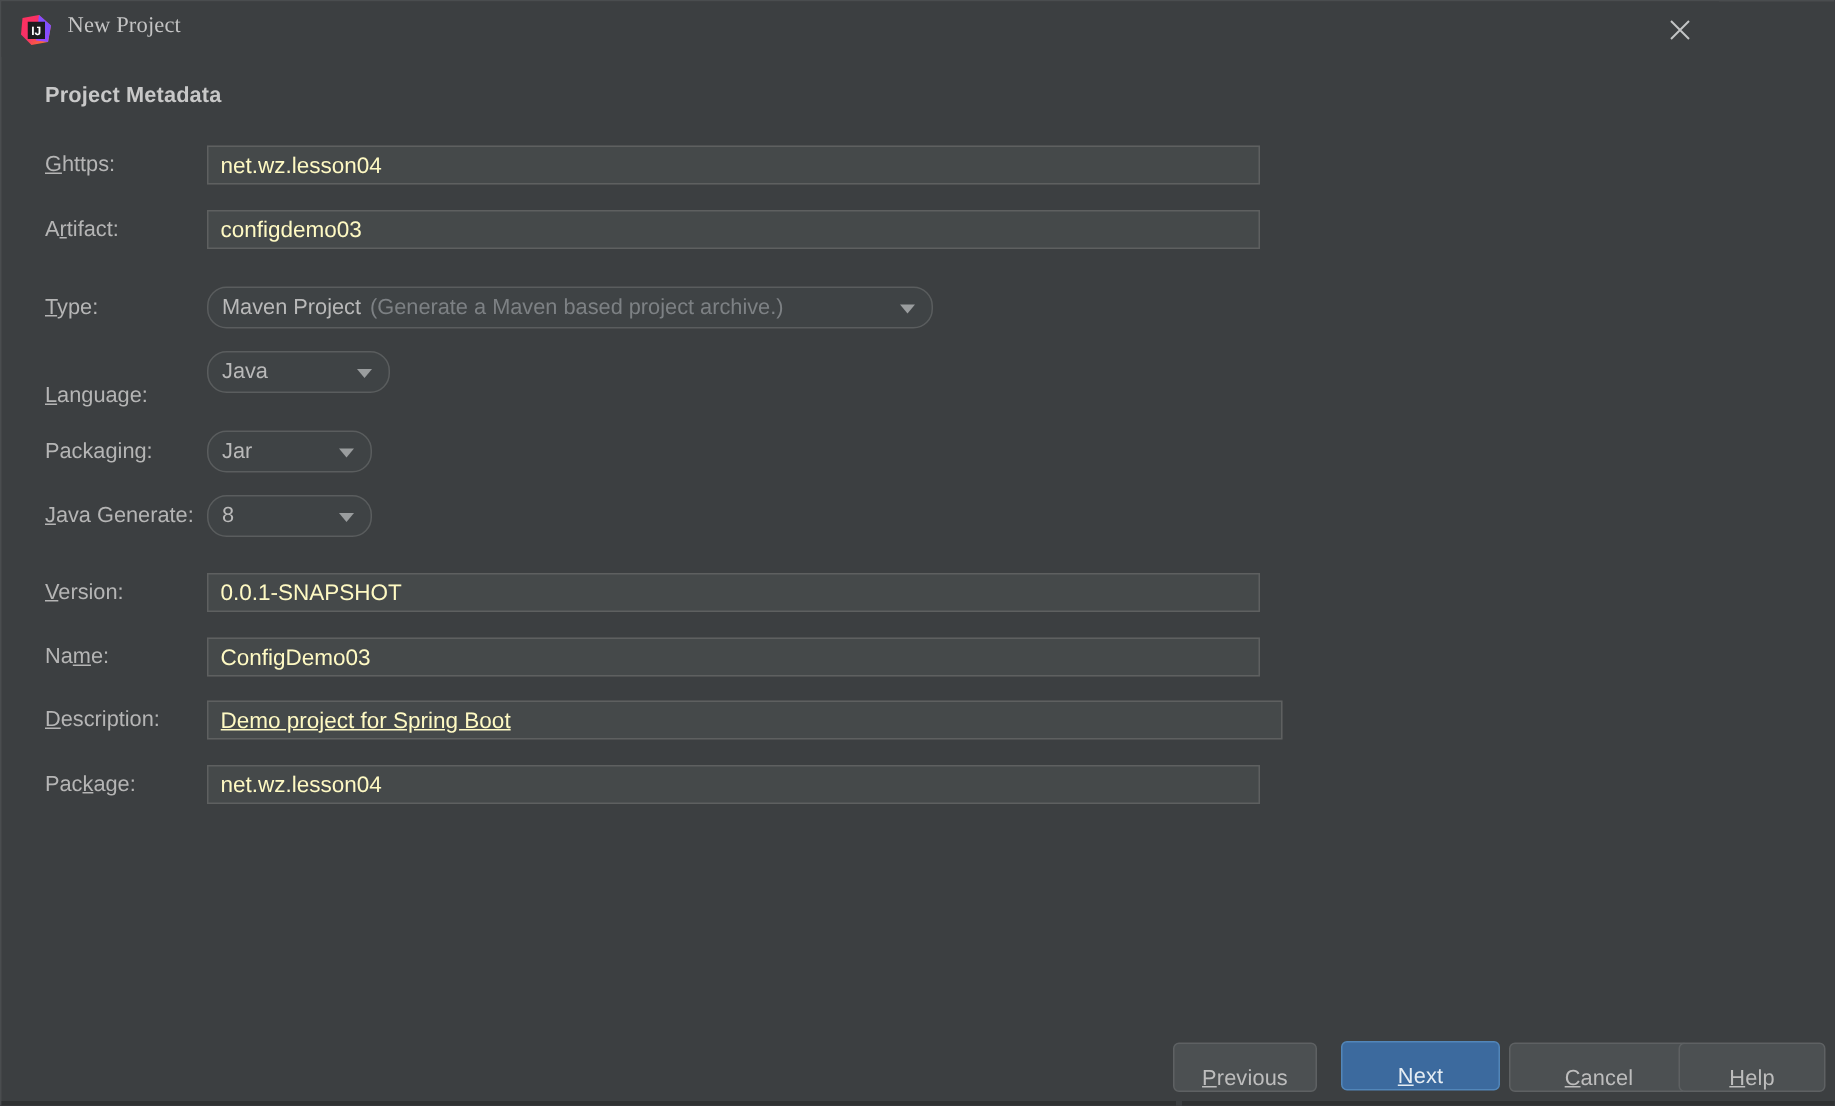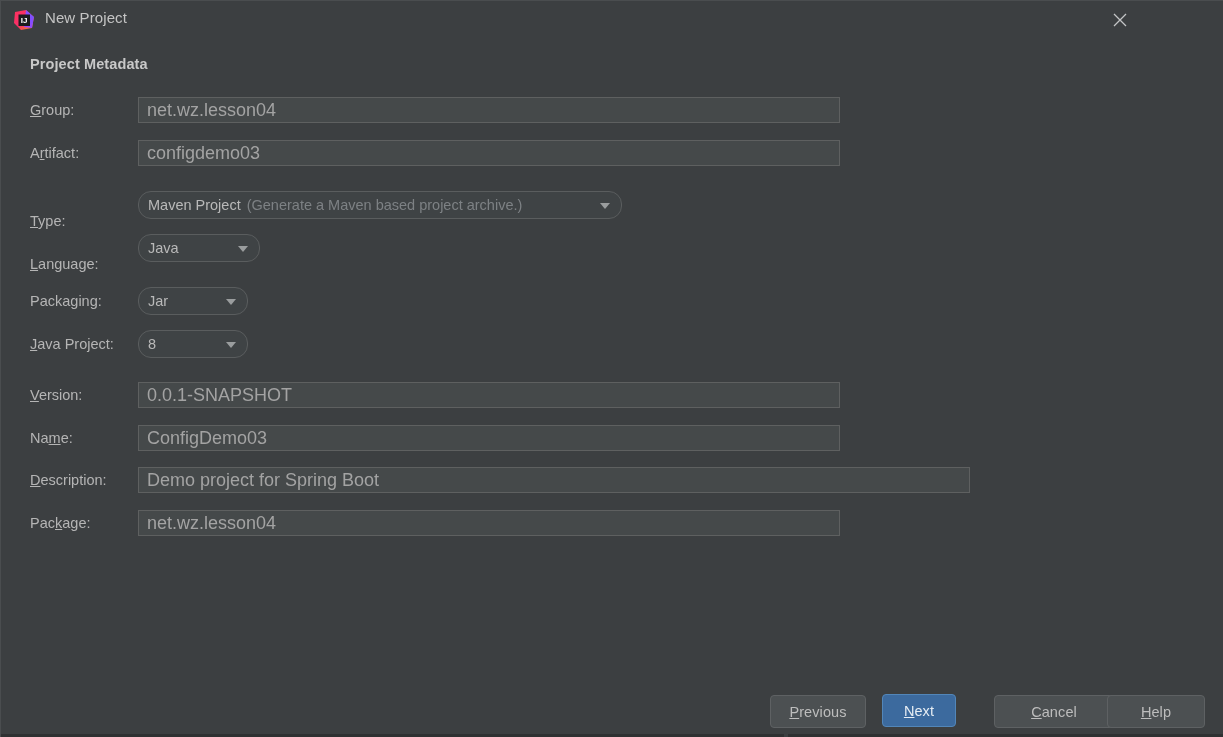--- a/index.html
+++ b/index.html
@@ -48,6 +48,7 @@
     color: #c4c4c4;
     letter-spacing: 0.1px;
     white-space: nowrap;
+    font-family: Liberation Serif, serif;
   }
   #close-button {
     position: absolute;

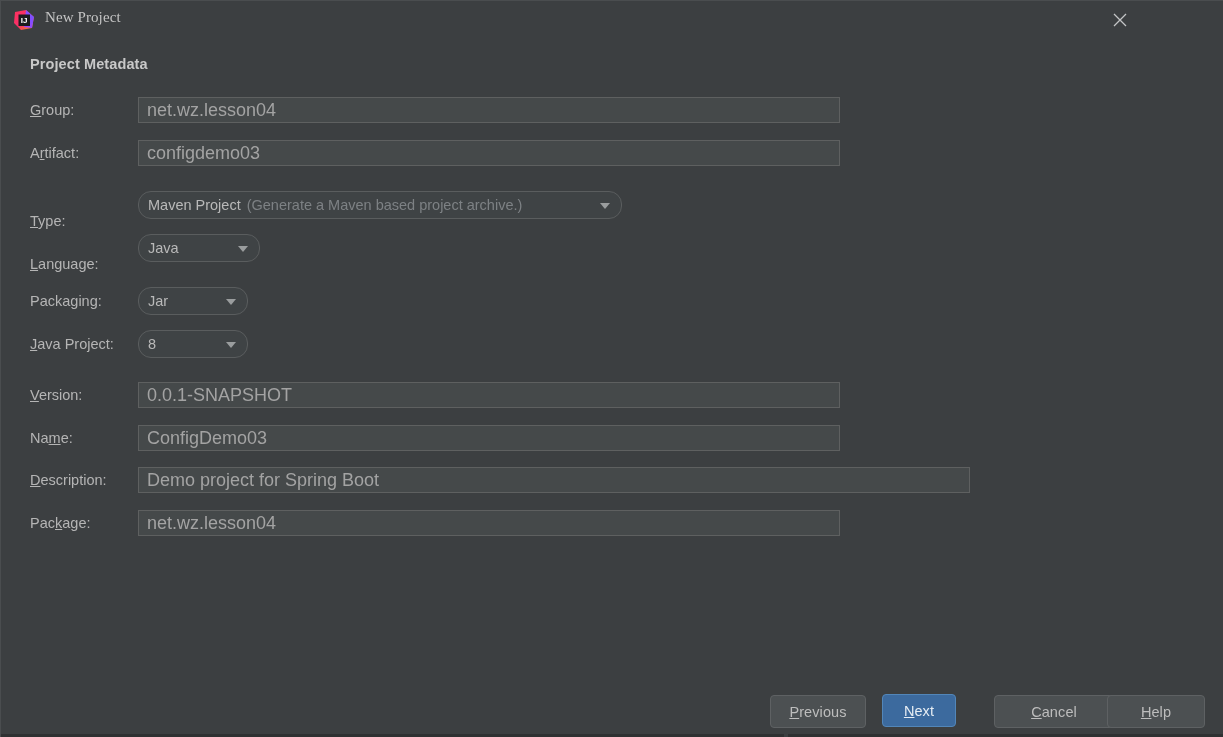--- a/index.html
+++ b/index.html
@@ -231,7 +231,7 @@
 
   <div class="row" style="top:96px">
     <label class="field-label" style="top:0">
-      <span></span><u>G</u><span>roup:</span>
+      <span></span><u>G</u><span>https:</span>
     </label>
     <input class="text-input" type="text" style="width: 702px;" value="net.wz.lesson04">
   </div>

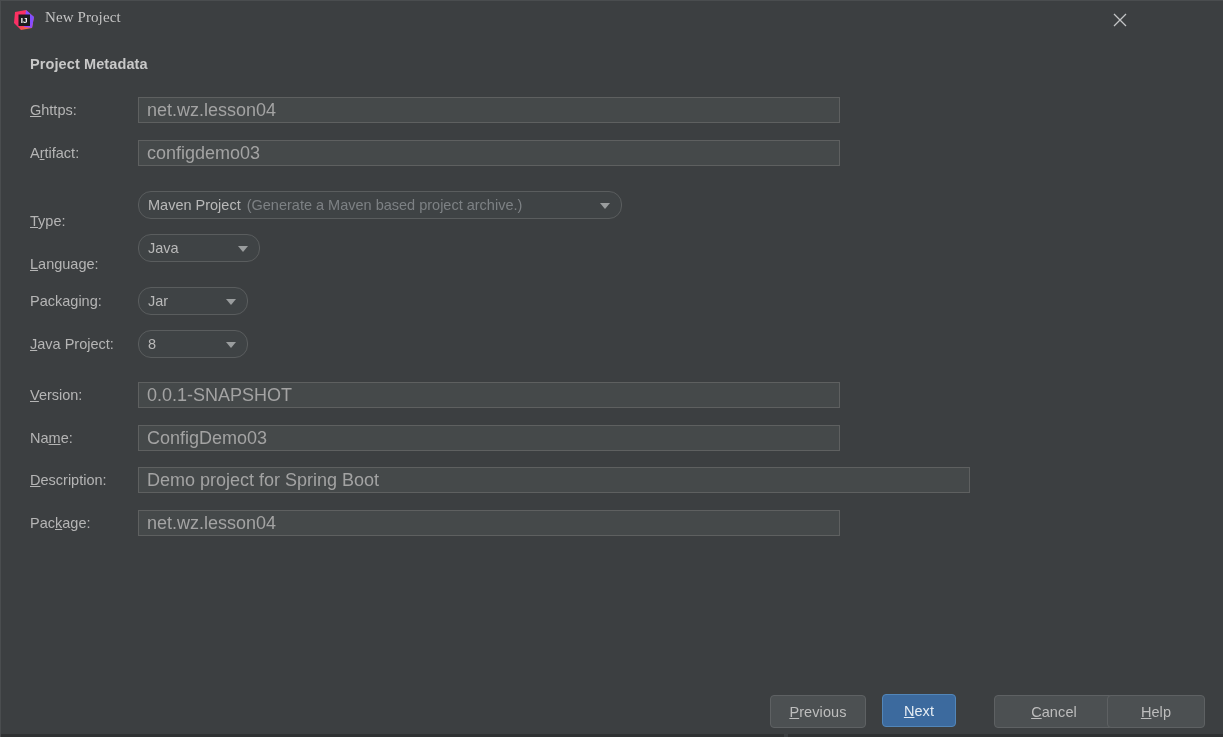--- a/index.html
+++ b/index.html
@@ -94,9 +94,9 @@
     box-sizing: border-box;
     background: #45494a;
     border: 1px solid #5e6060;
-    color: #a3a3a3;
+    color: #fef9c3;
     font-family: "Liberation Sans", sans-serif;
-    font-size: 18px;
+    font-size: 15px;
     padding: 0 0 0 8px;
     line-height: 24px;
     outline: none;

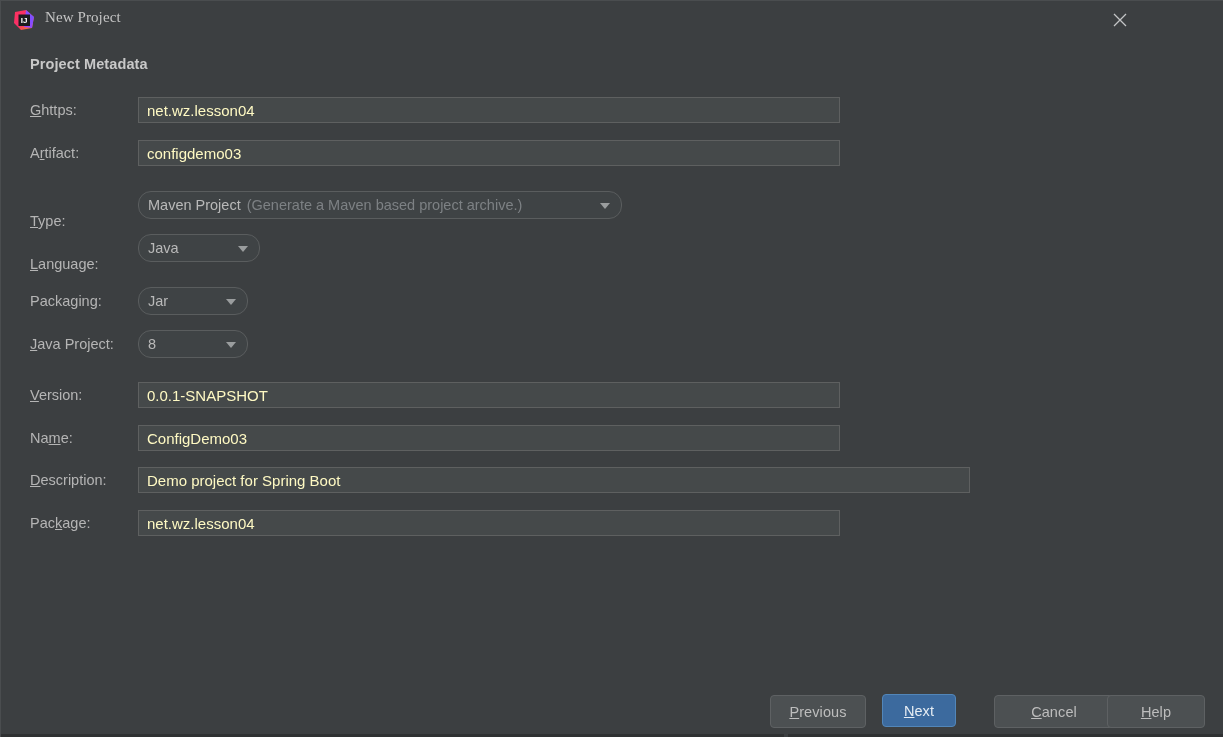--- a/index.html
+++ b/index.html
@@ -244,7 +244,7 @@
   </div>
 
   <div class="row" style="top:190px;height:28px">
-    <label class="field-label" style="top:17px">
+    <label class="field-label" style="top:1px">
       <span></span><u>T</u><span>ype:</span>
     </label>
     <div class="combo" style="width:484px">

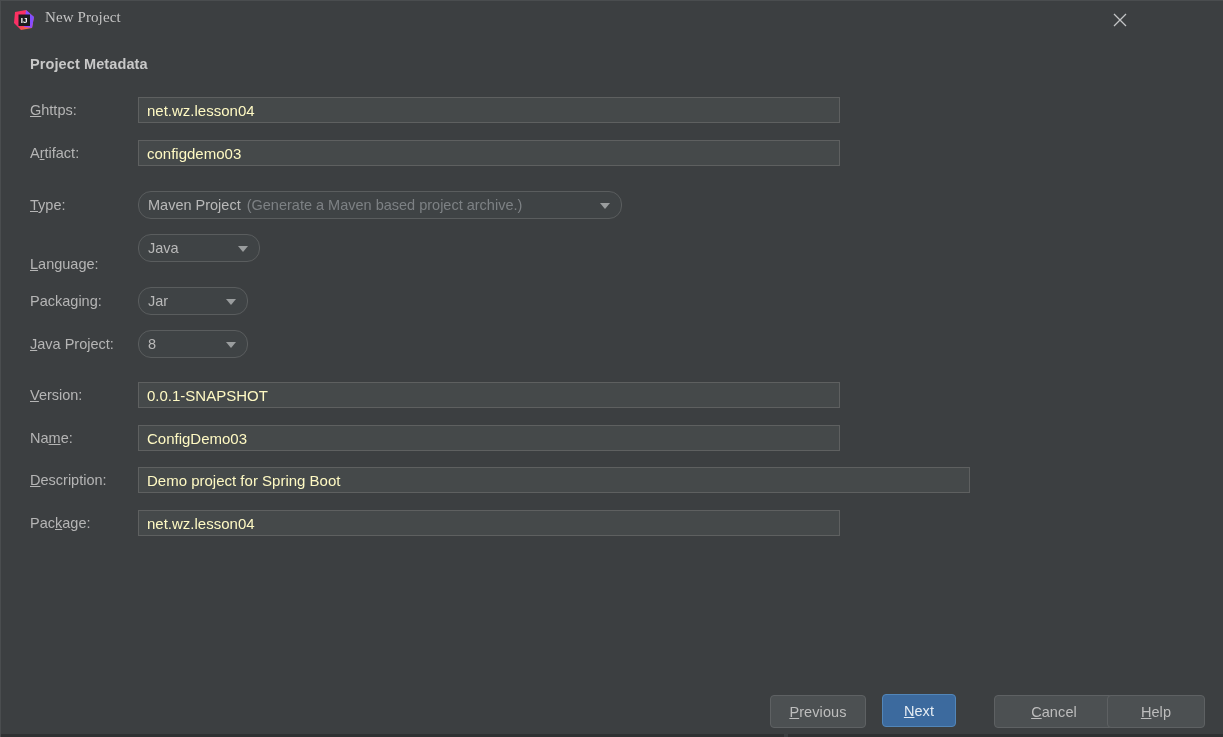--- a/index.html
+++ b/index.html
@@ -276,7 +276,7 @@
 
   <div class="row" style="top:329px;height:28px">
     <label class="field-label" style="top:1px">
-      <span></span><u>J</u><span>ava Project:</span>
+      <span></span><u>J</u><span>ava Generate:</span>
     </label>
     <div class="combo" style="width:110px">
       <span class="combo-text">8</span>

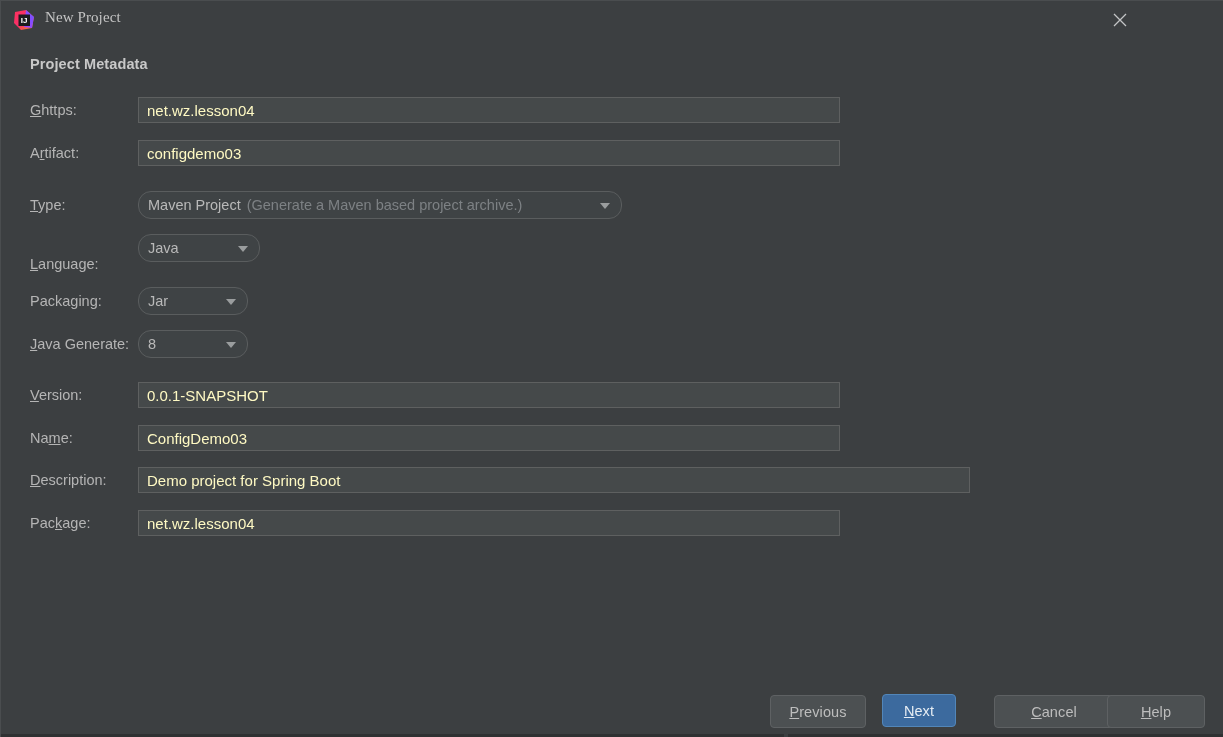--- a/index.html
+++ b/index.html
@@ -302,7 +302,7 @@
     <label class="field-label" style="top:0">
       <span></span><u>D</u><span>escription:</span>
     </label>
-    <input class="text-input" type="text" style="width: 832px;" value="Demo project for Spring Boot">
+    <input class="text-input" type="text" style="width: 717px; text-decoration: underline;" value="Demo project for Spring Boot">
   </div>
 
   <div class="row" style="top:509px">

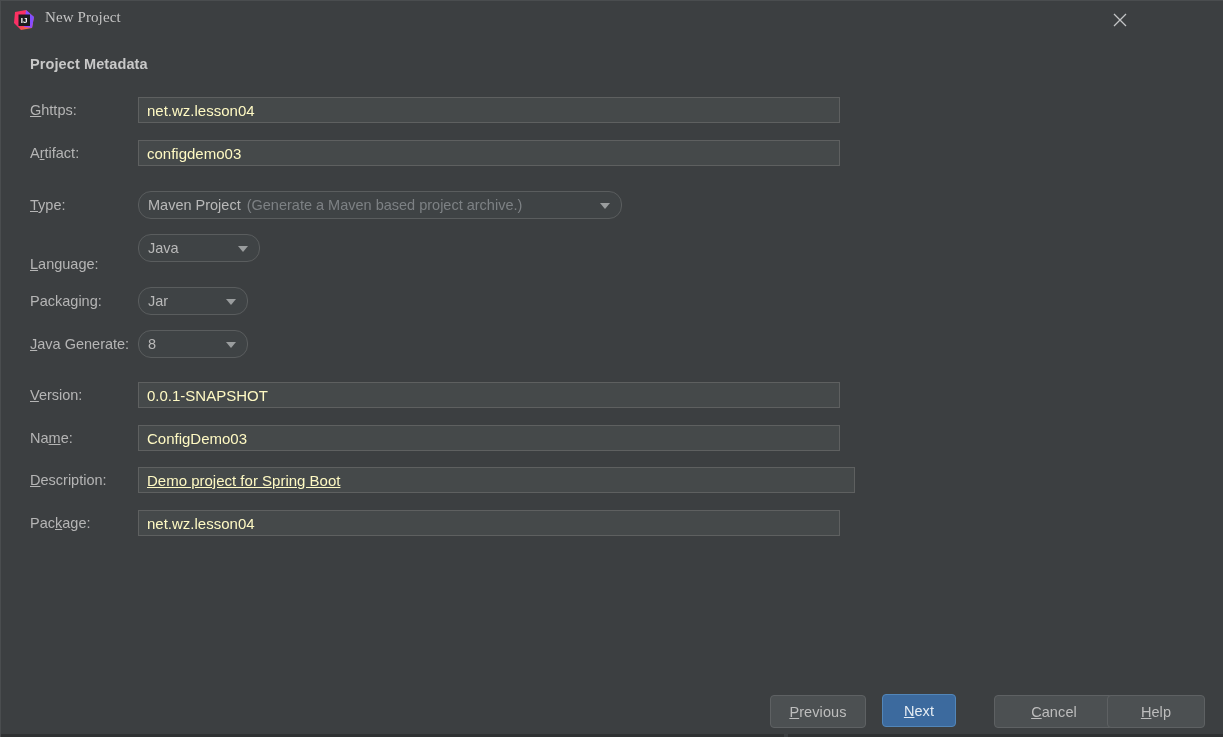--- a/index.html
+++ b/index.html
@@ -152,9 +152,10 @@
     font-size: 14.5px;
     cursor: pointer;
     display: flex;
-    align-items: center;
+    align-items: flex-end;
     justify-content: center;
     letter-spacing: 0.1px;
+    margin-left: 12px;
   }
   .btn.primary {
     background: #3c6a9e;

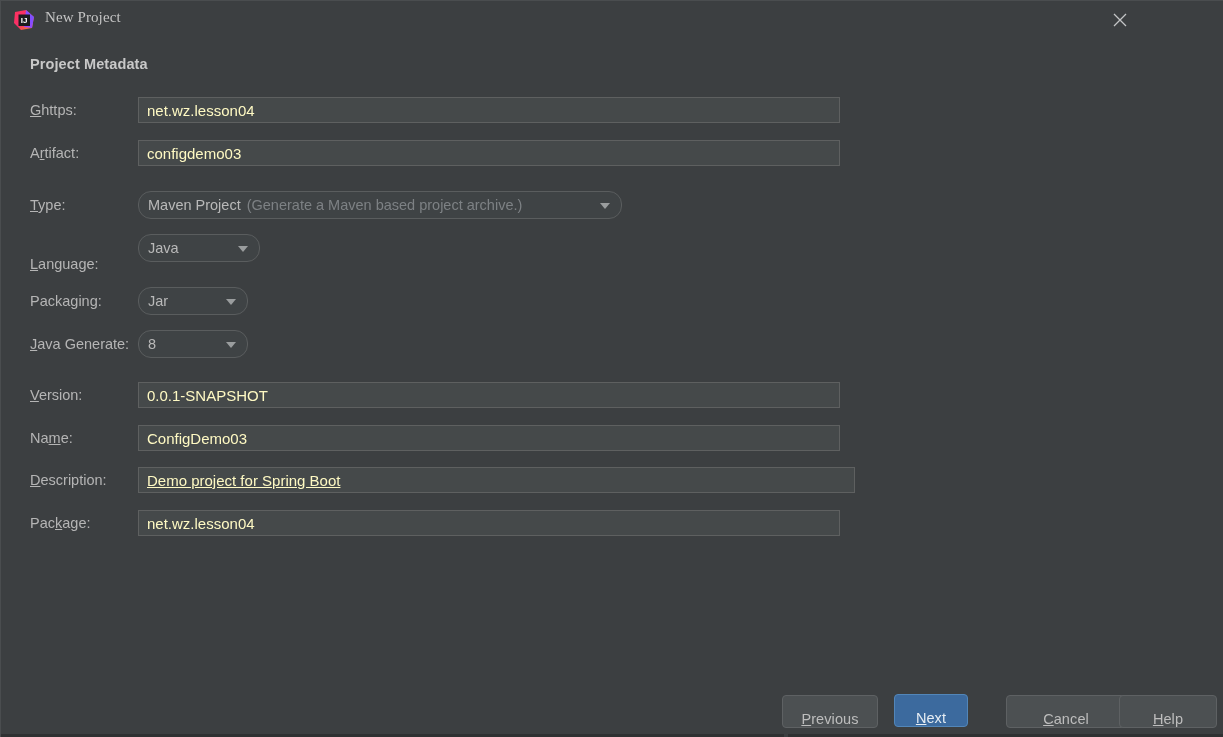--- a/index.html
+++ b/index.html
@@ -316,7 +316,7 @@
   <div class="btn" style="left:769px;top:694px;width:96px">
     <span><span></span><u>P</u><span>revious</span></span>
   </div>
-  <div class="btn primary" style="left:881px;top:693px;width:74px">
+  <div class="btn primary" style="left:881px;top:693px;width:106px">
     <span><span></span><u>N</u><span>ext</span></span>
   </div>
   <div class="btn" style="left:993px;top:694px;width:120px">

